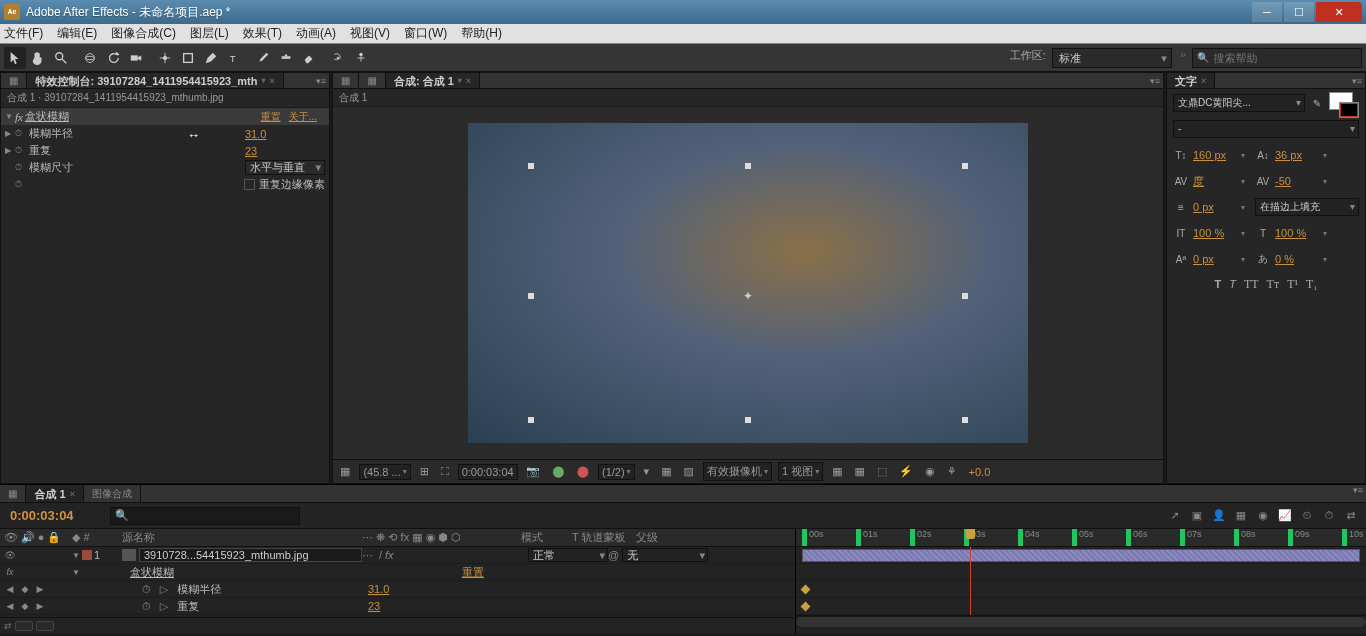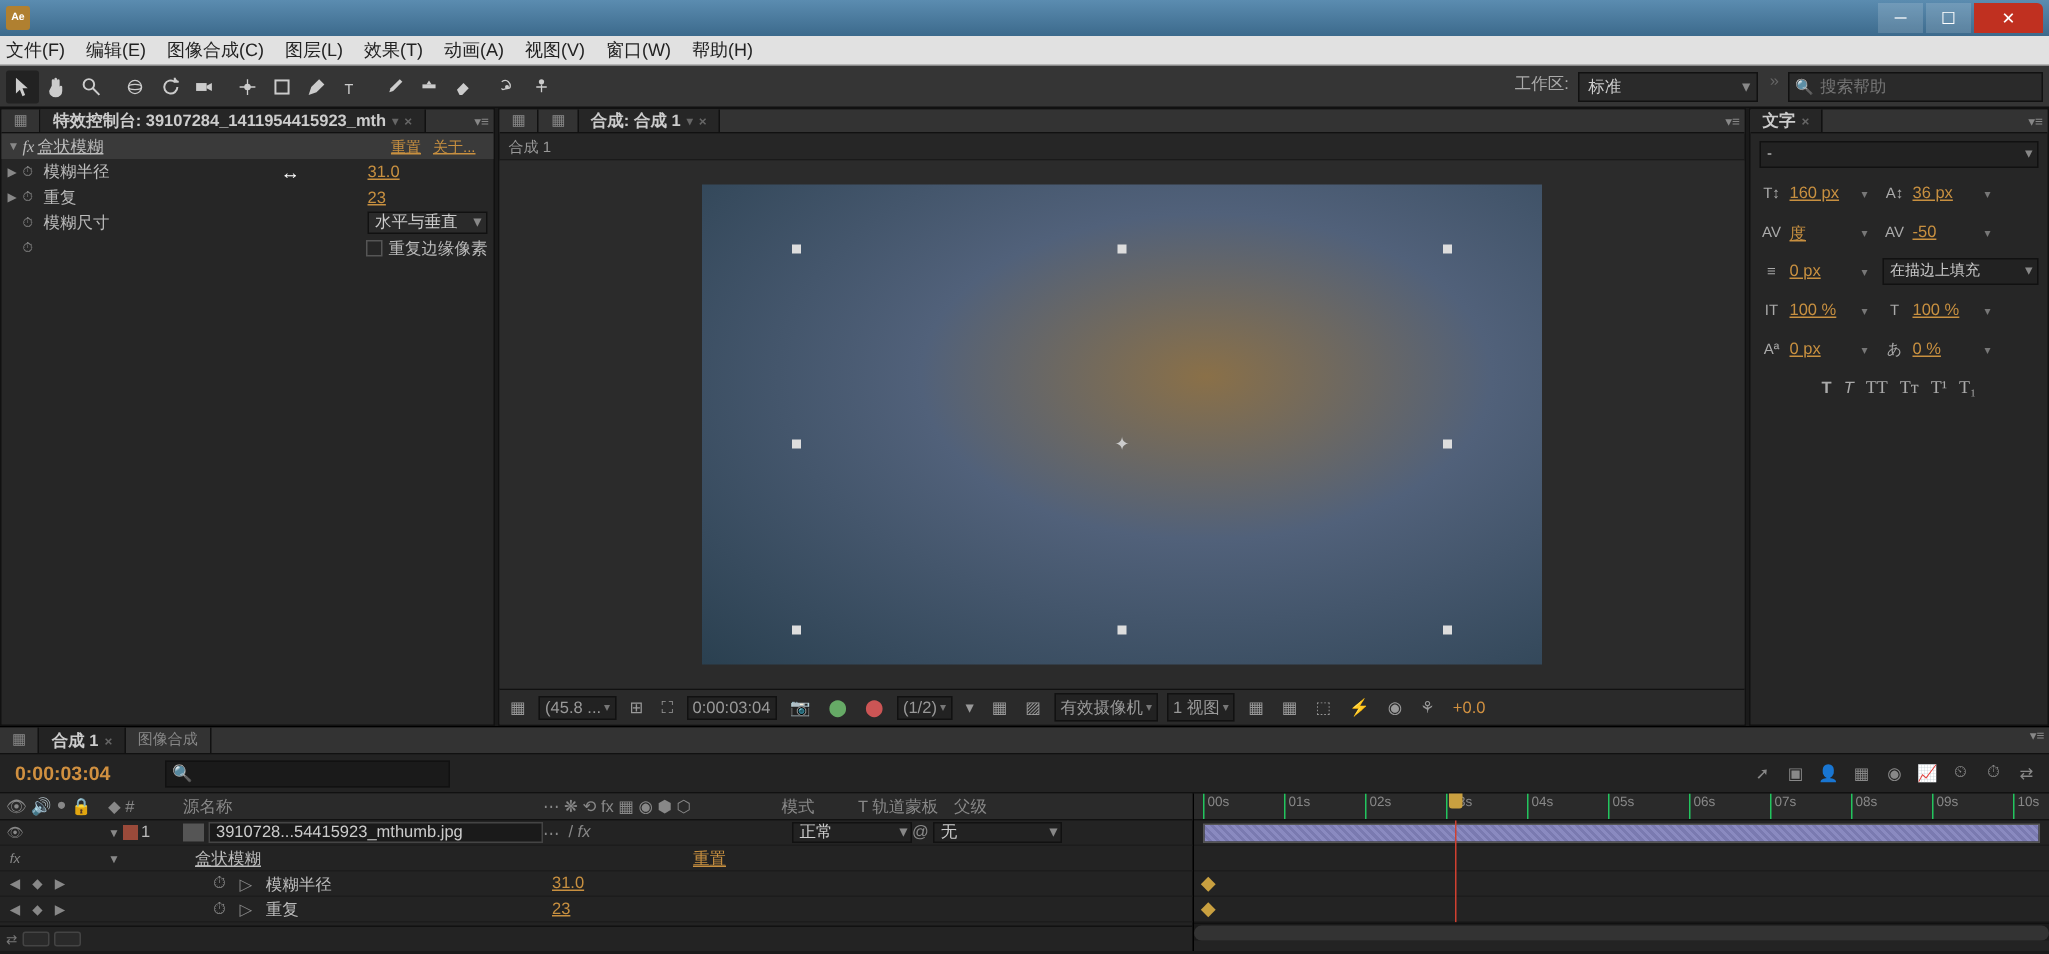--- a/index.html
+++ b/index.html
@@ -156,6 +156,7 @@
 
 <div class="titlebar">
   <div class="ae-icon">Ae</div>
+  <div class="title">Adobe After Effects - 未命名项目.aep *</div>
   <div class="spacer"></div>
   <div class="winbtns">
     <div class="winbtn min">─</div>

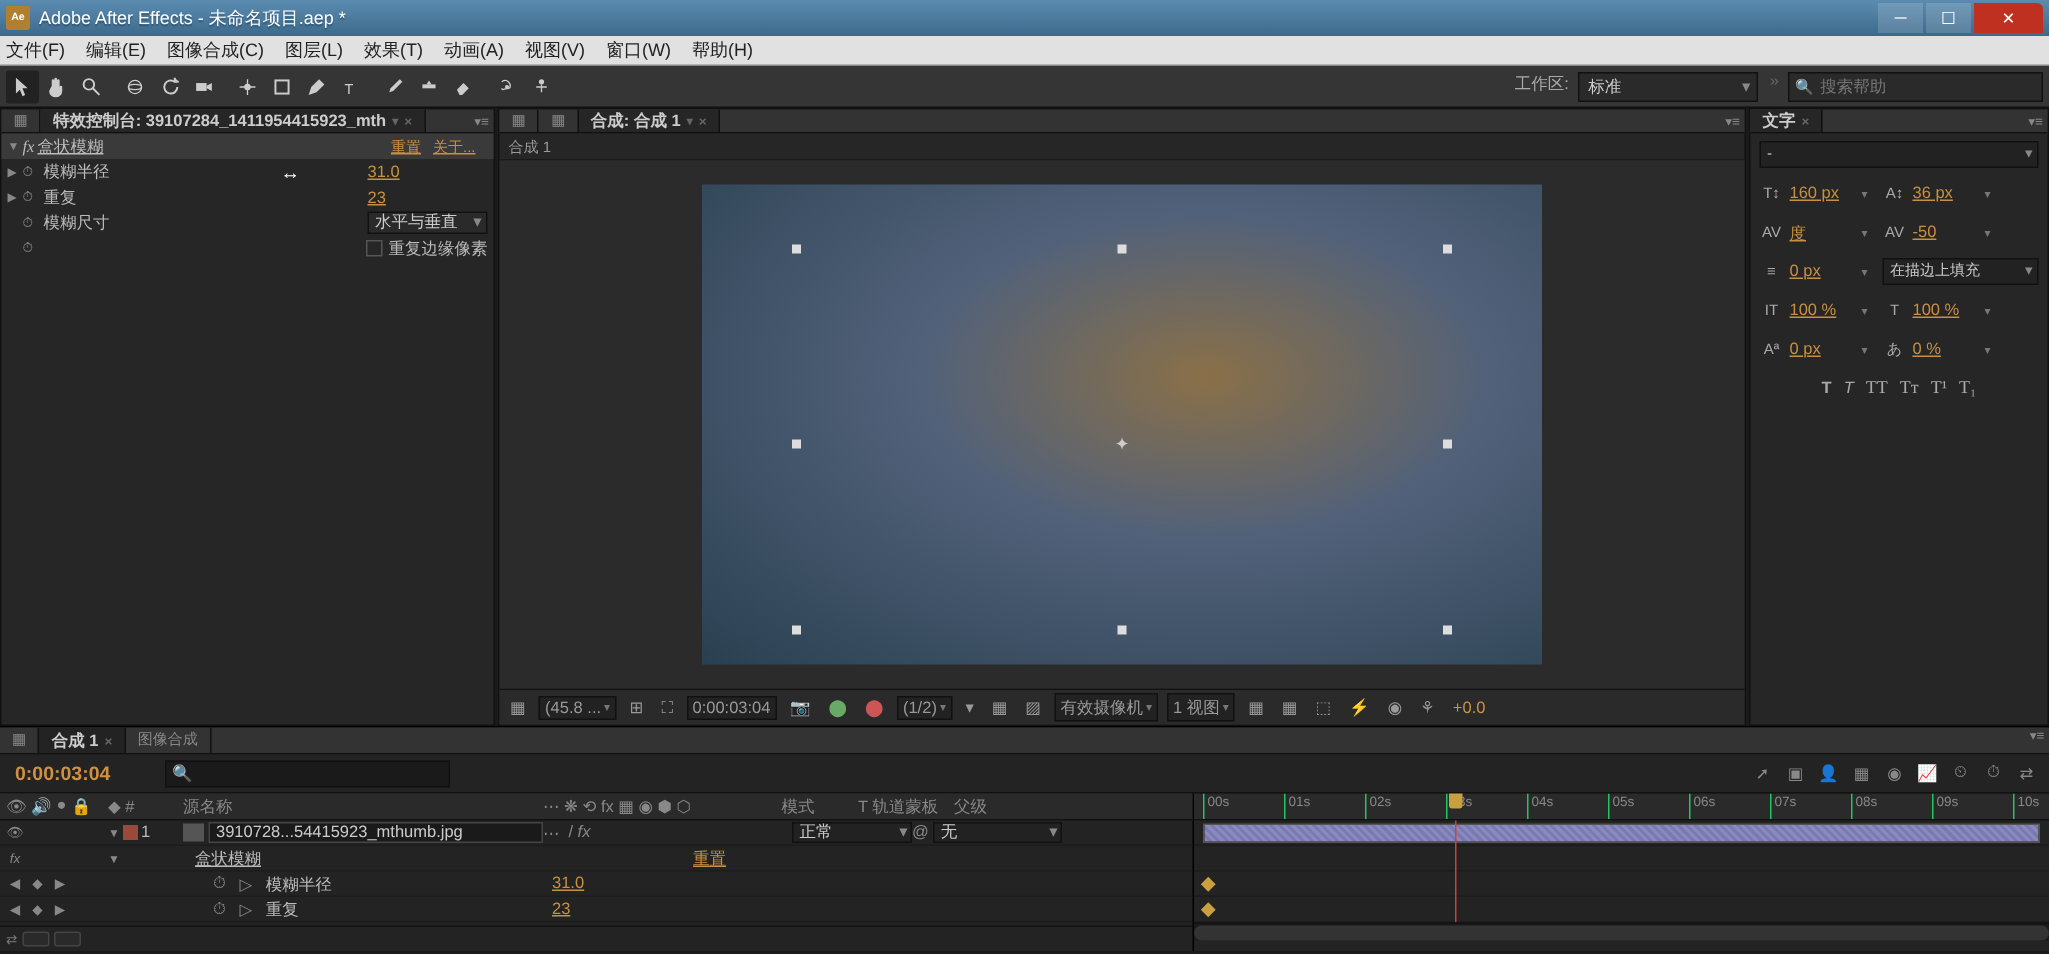--- a/index.html
+++ b/index.html
@@ -291,6 +291,7 @@
         </div>
       <div class="panel-flyout">▾≡</div>
     </div>
+    <div class="fx-header">合成 1 · 39107284_1411954415923_mthumb.jpg</div>
     <div style="position:relative">
       <div class="fx-row title">
         <span class="exp">▼</span>

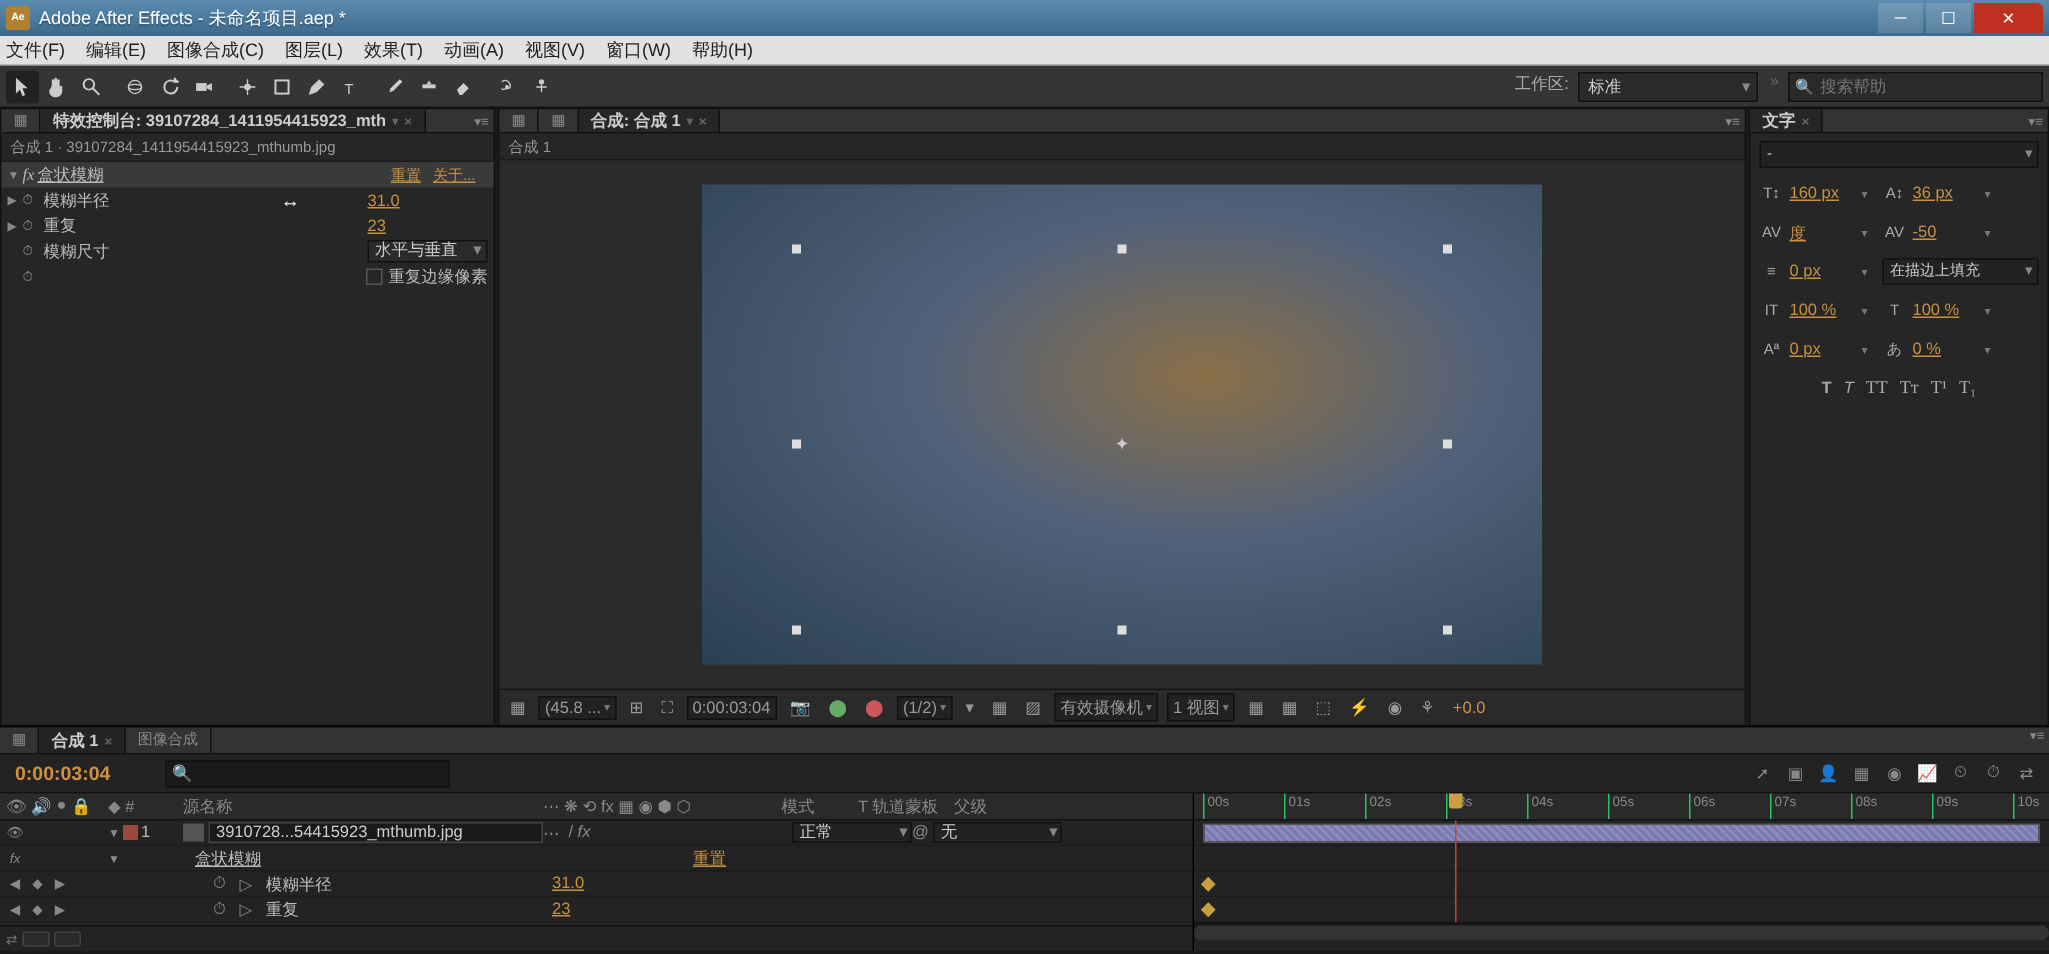--- a/index.html
+++ b/index.html
@@ -401,6 +401,14 @@
     </div>
     <div class="char-body">
       <div class="char-row">
+        <div class="font-dd">文鼎DC黄阳尖...</div>
+        <span class="ico">✎</span>
+        <div style="position:relative; width:30px; height:22px;">
+          <div class="swatch fill" style="position:absolute; top:0; left:0;"></div>
+          <div class="swatch stroke" style="position:absolute; bottom:-4px; right:0; width:20px; height:16px;"></div>
+        </div>
+      </div>
+      <div class="char-row">
         <div class="font-dd" style="flex:1">-</div>
       </div>
       <div class="char-row">

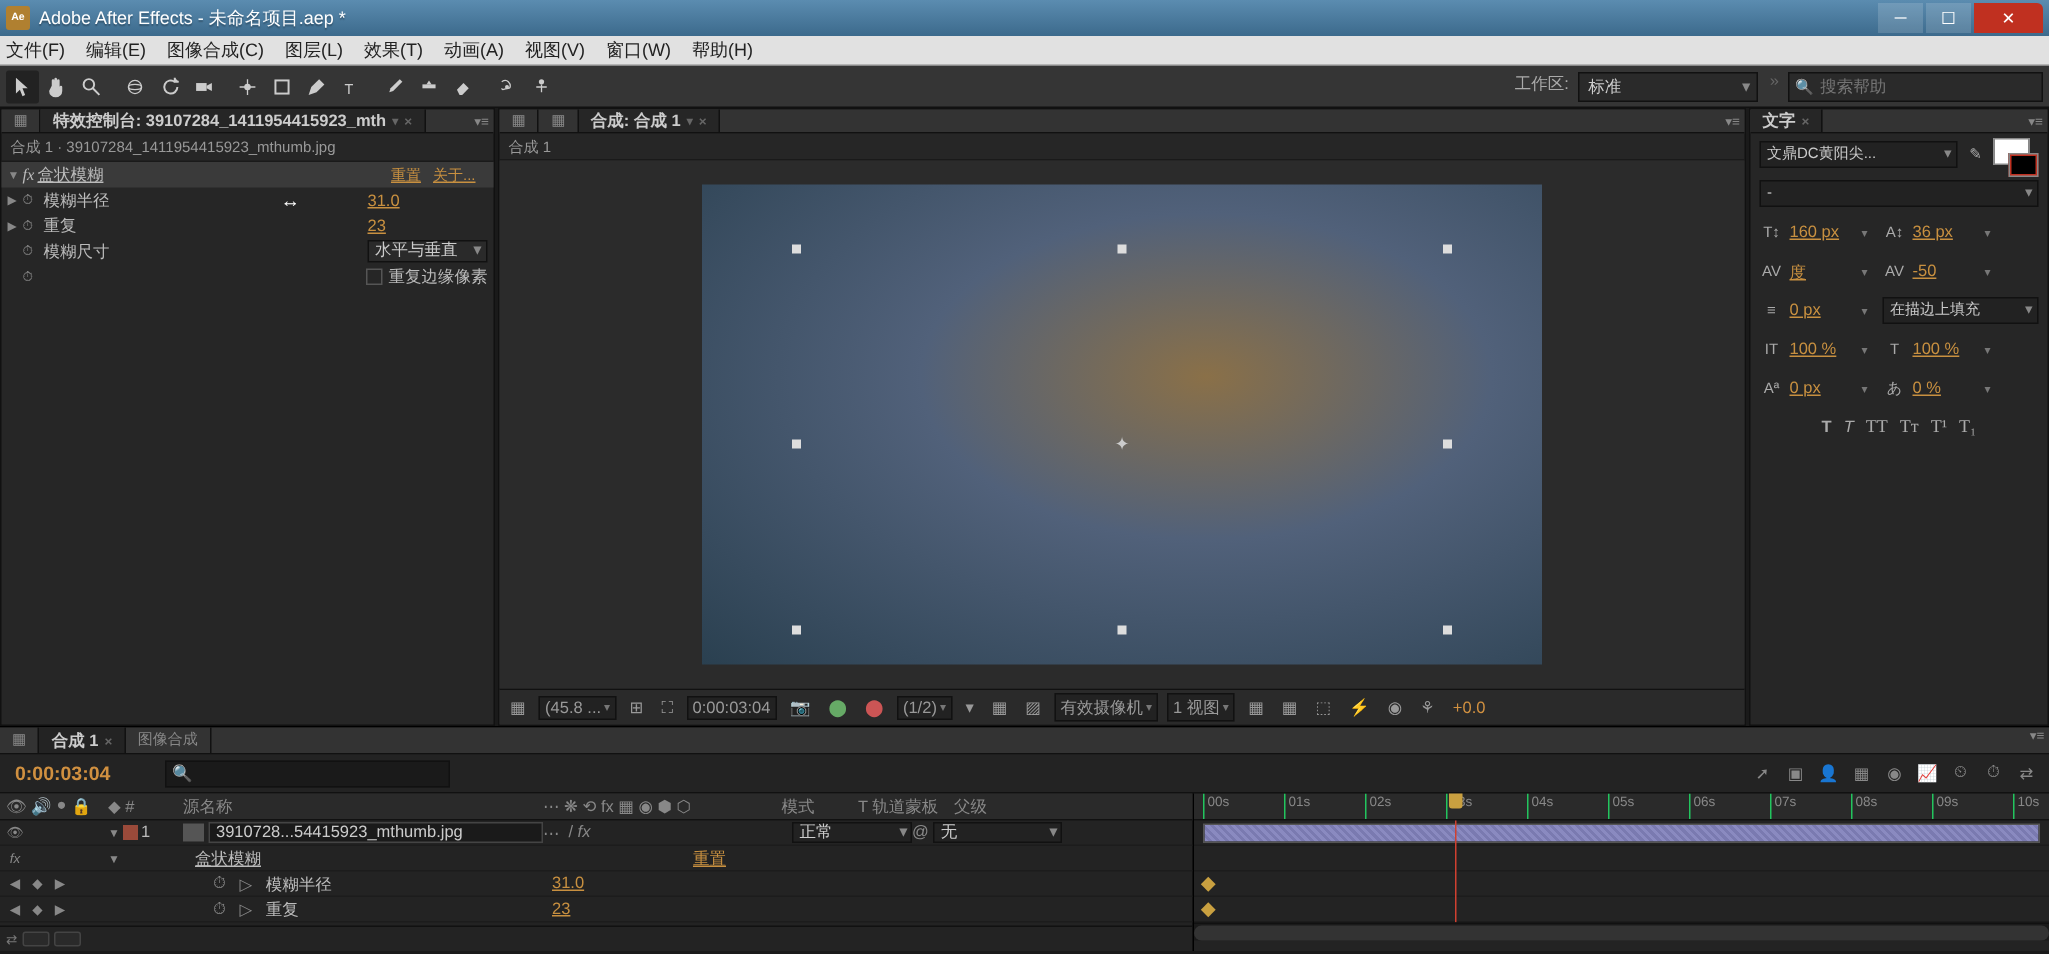--- a/index.html
+++ b/index.html
@@ -138,7 +138,7 @@
 
 
 .ruler { height:18px; background:#2a2a2a; border-bottom:1px solid #111; position:relative; }
-.tick { position:absolute; top:0; height:100%; border-left:1px solid #22c55e; color:#888; font-size:9px; padding-left:2px;}
+.tick { position:absolute; top:0; height:100%; border-left:5px solid #22c55e; color:#888; font-size:9px; padding-left:2px;}
 .playhead-head { position:absolute; top:-2px; left:170px; width:9px; height:12px; background:#c9a040; border-radius:2px;}
 .track-area { position:relative; flex:1;}
 .track-row { height:17px; border-bottom:1px solid #1c1c1c; position:relative;}

